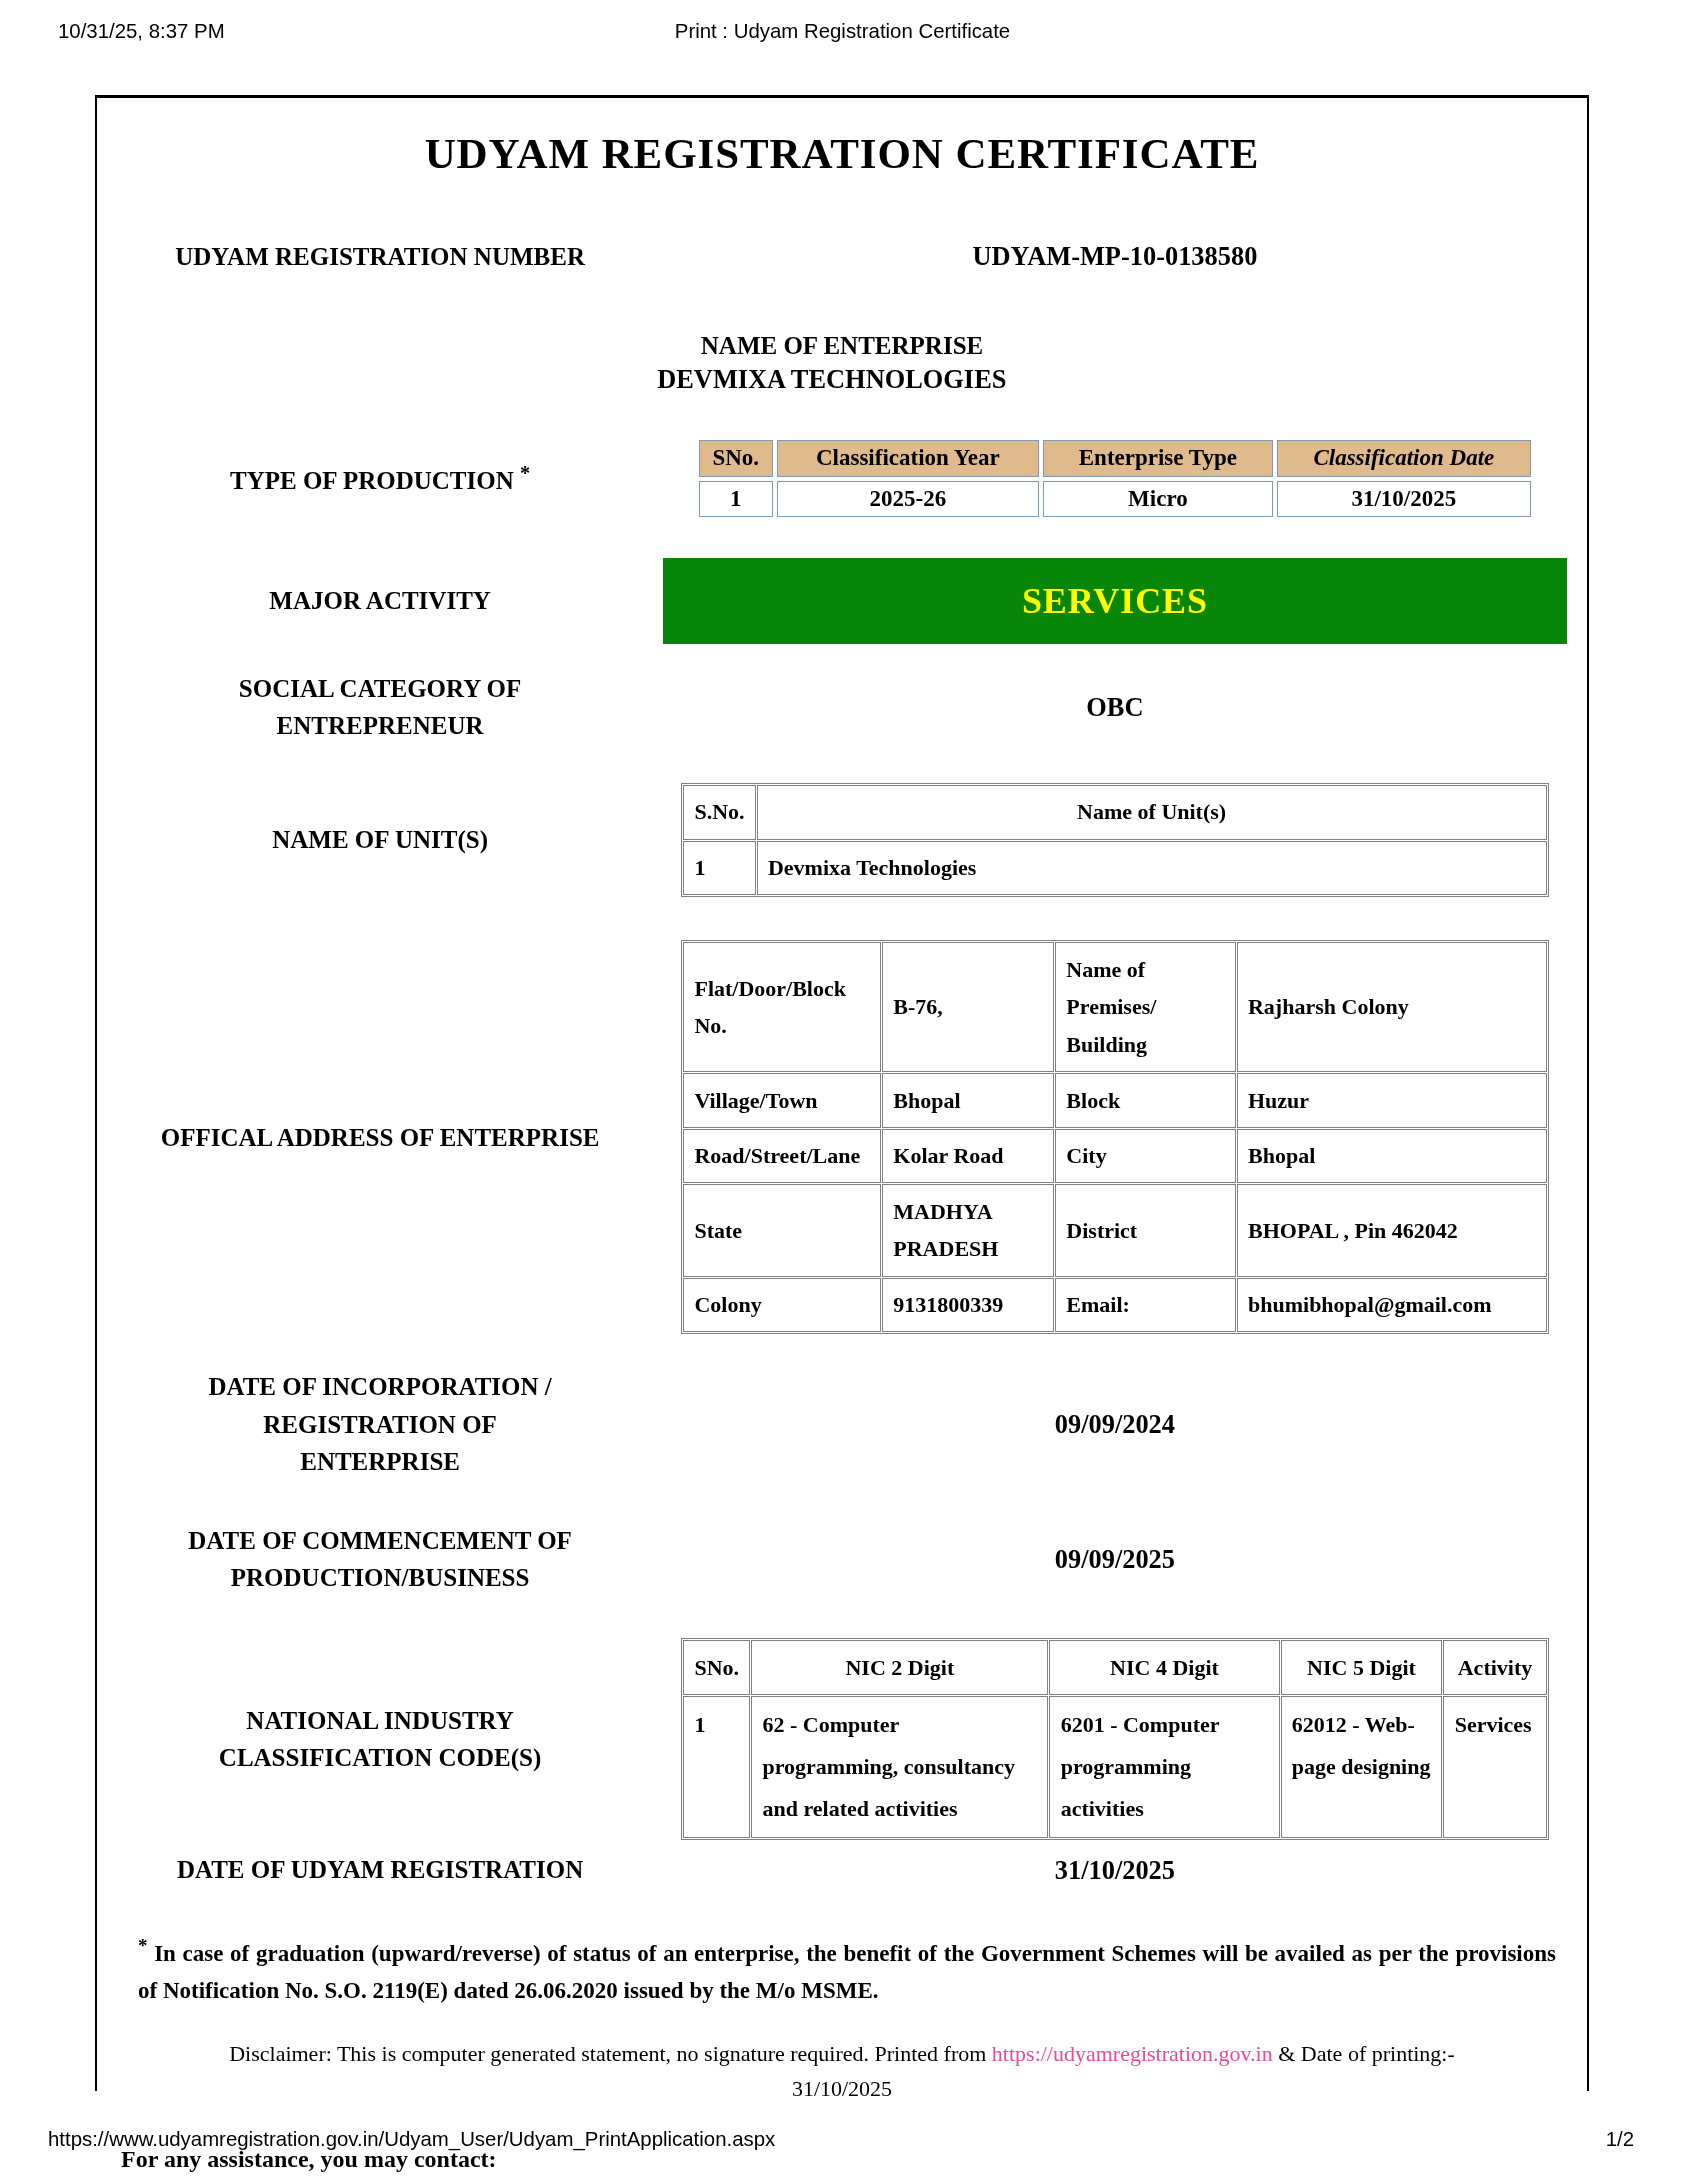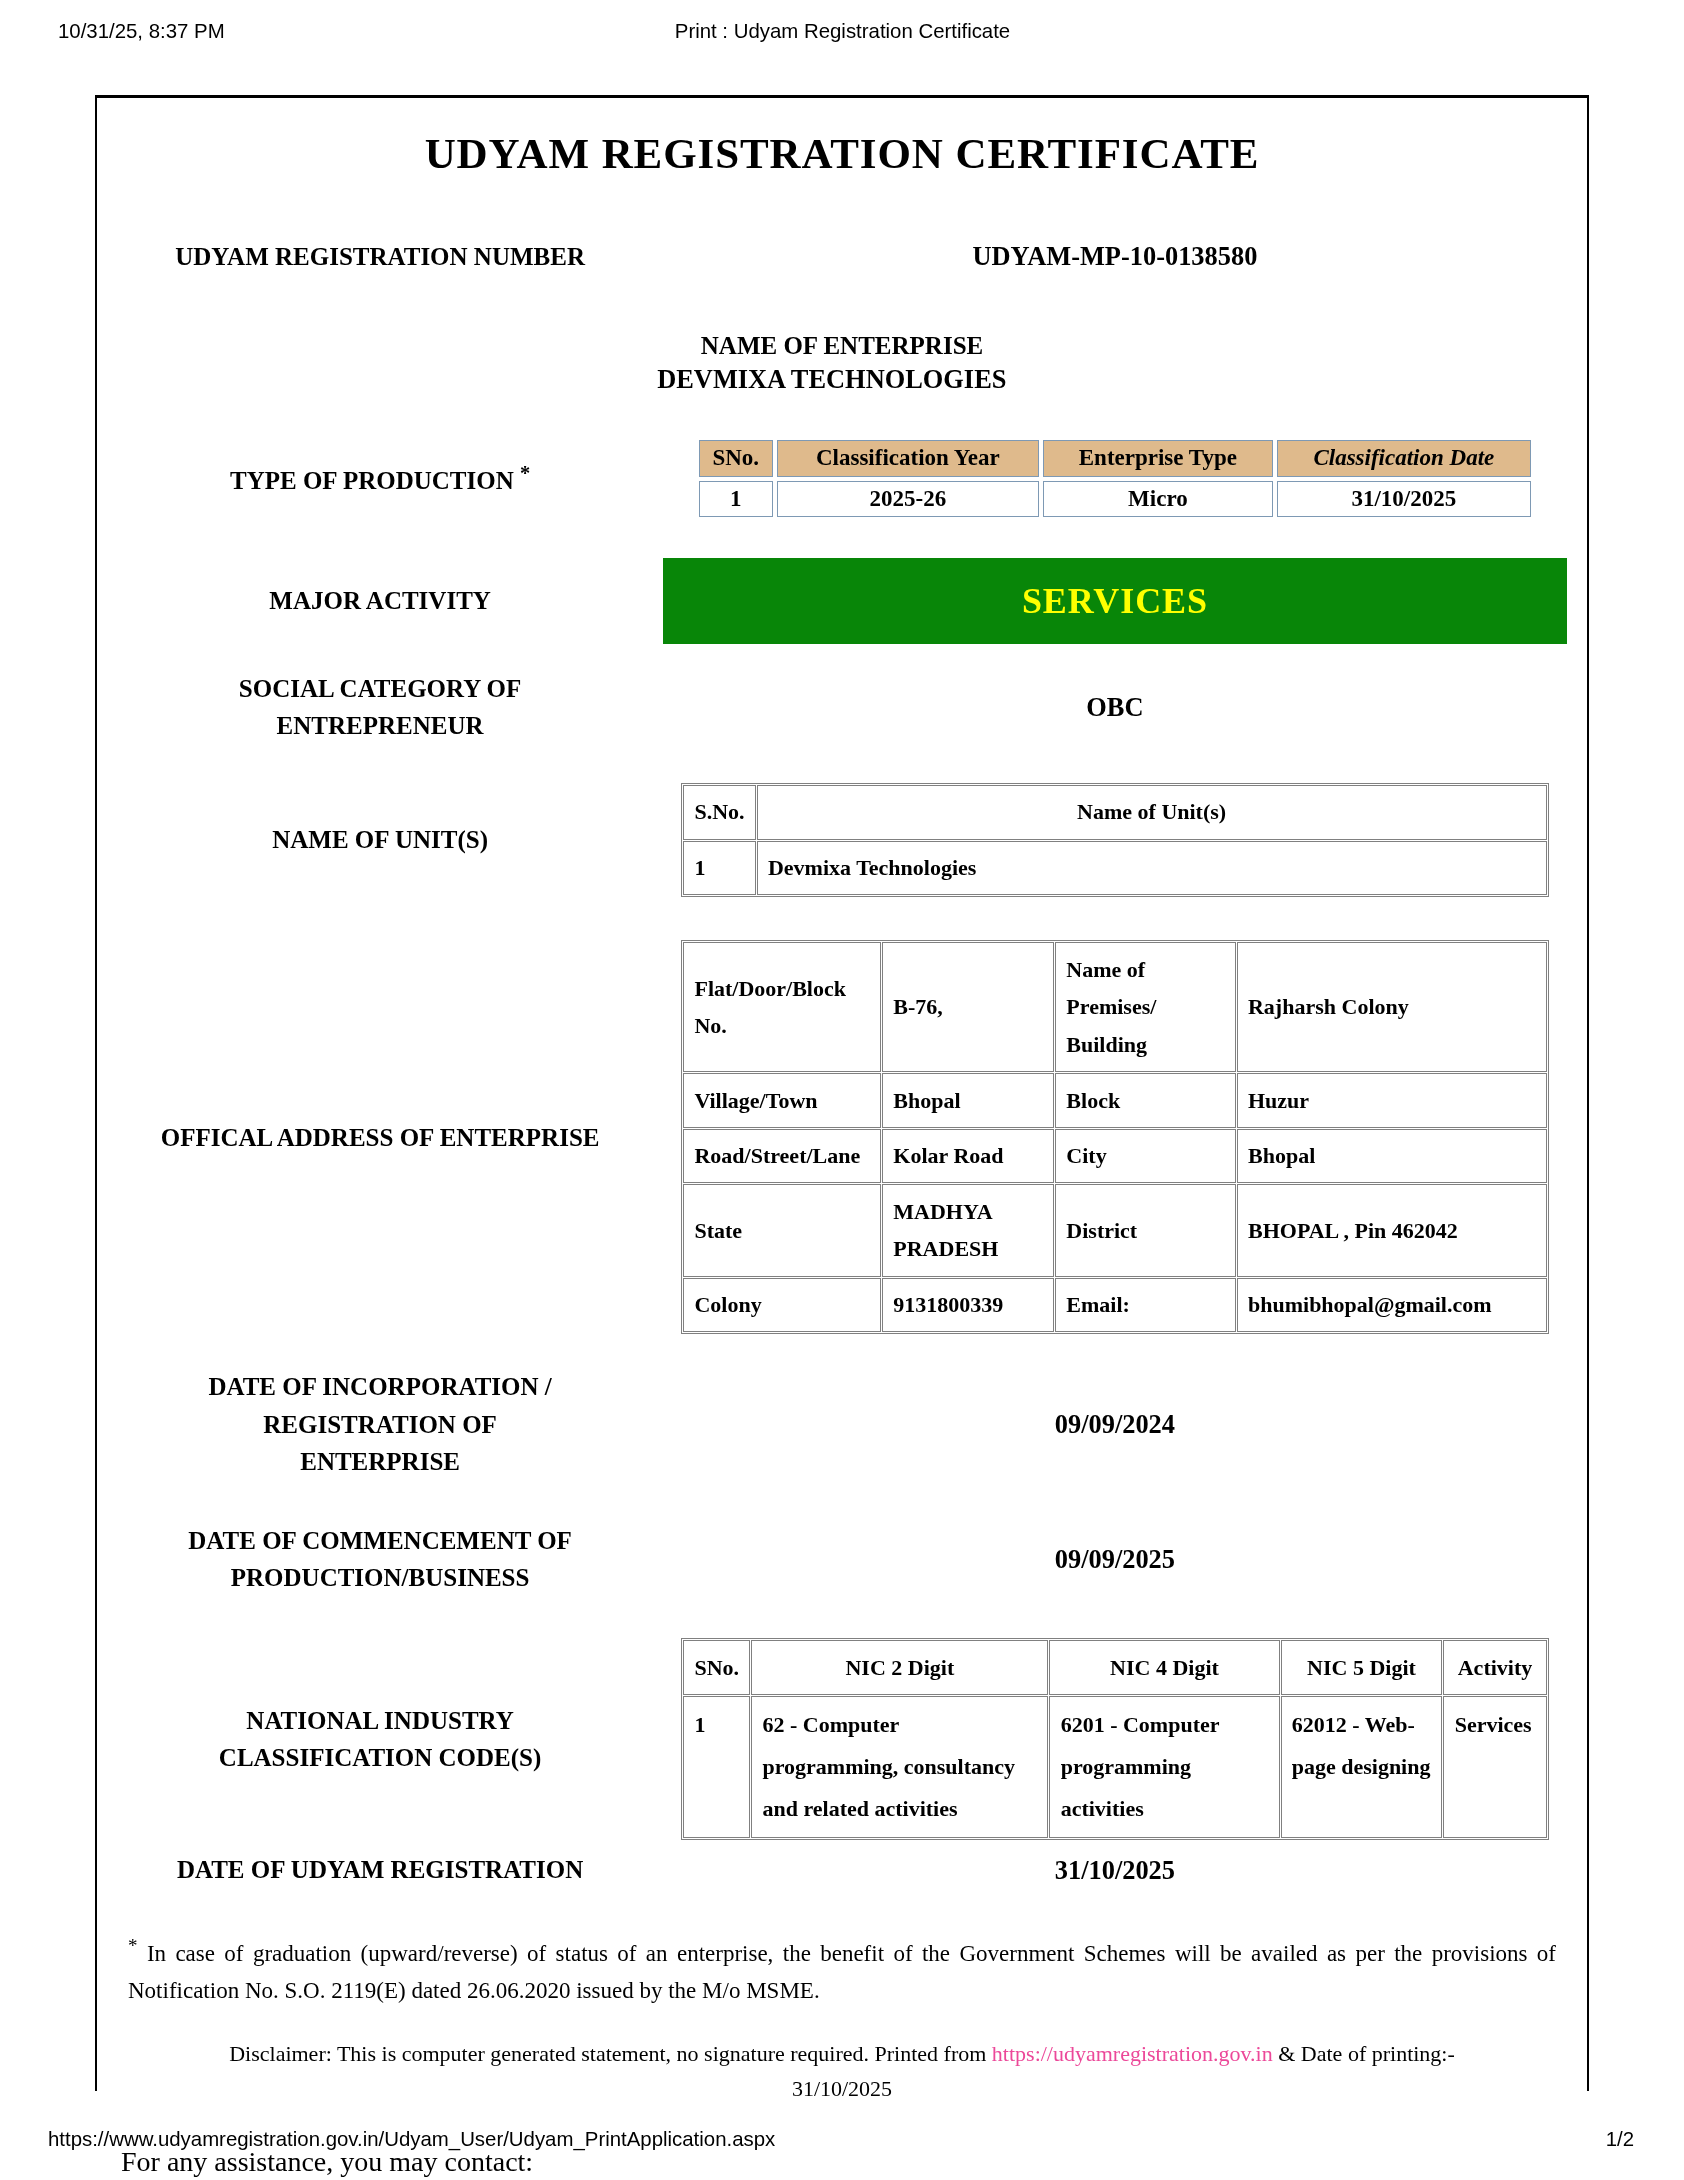--- a/index.html
+++ b/index.html
@@ -121,8 +121,8 @@
   .m-udyamdate { margin-top: 11px; }
 
   .note {
-    margin: 41px 31px 0 31px;
-    font-size: 23px; font-weight: normal;
+    margin: 41px 31px 0 41px;
+    font-size: 23px; font-weight: bold;
     text-align: justify;
     line-height: 1.65;
   }

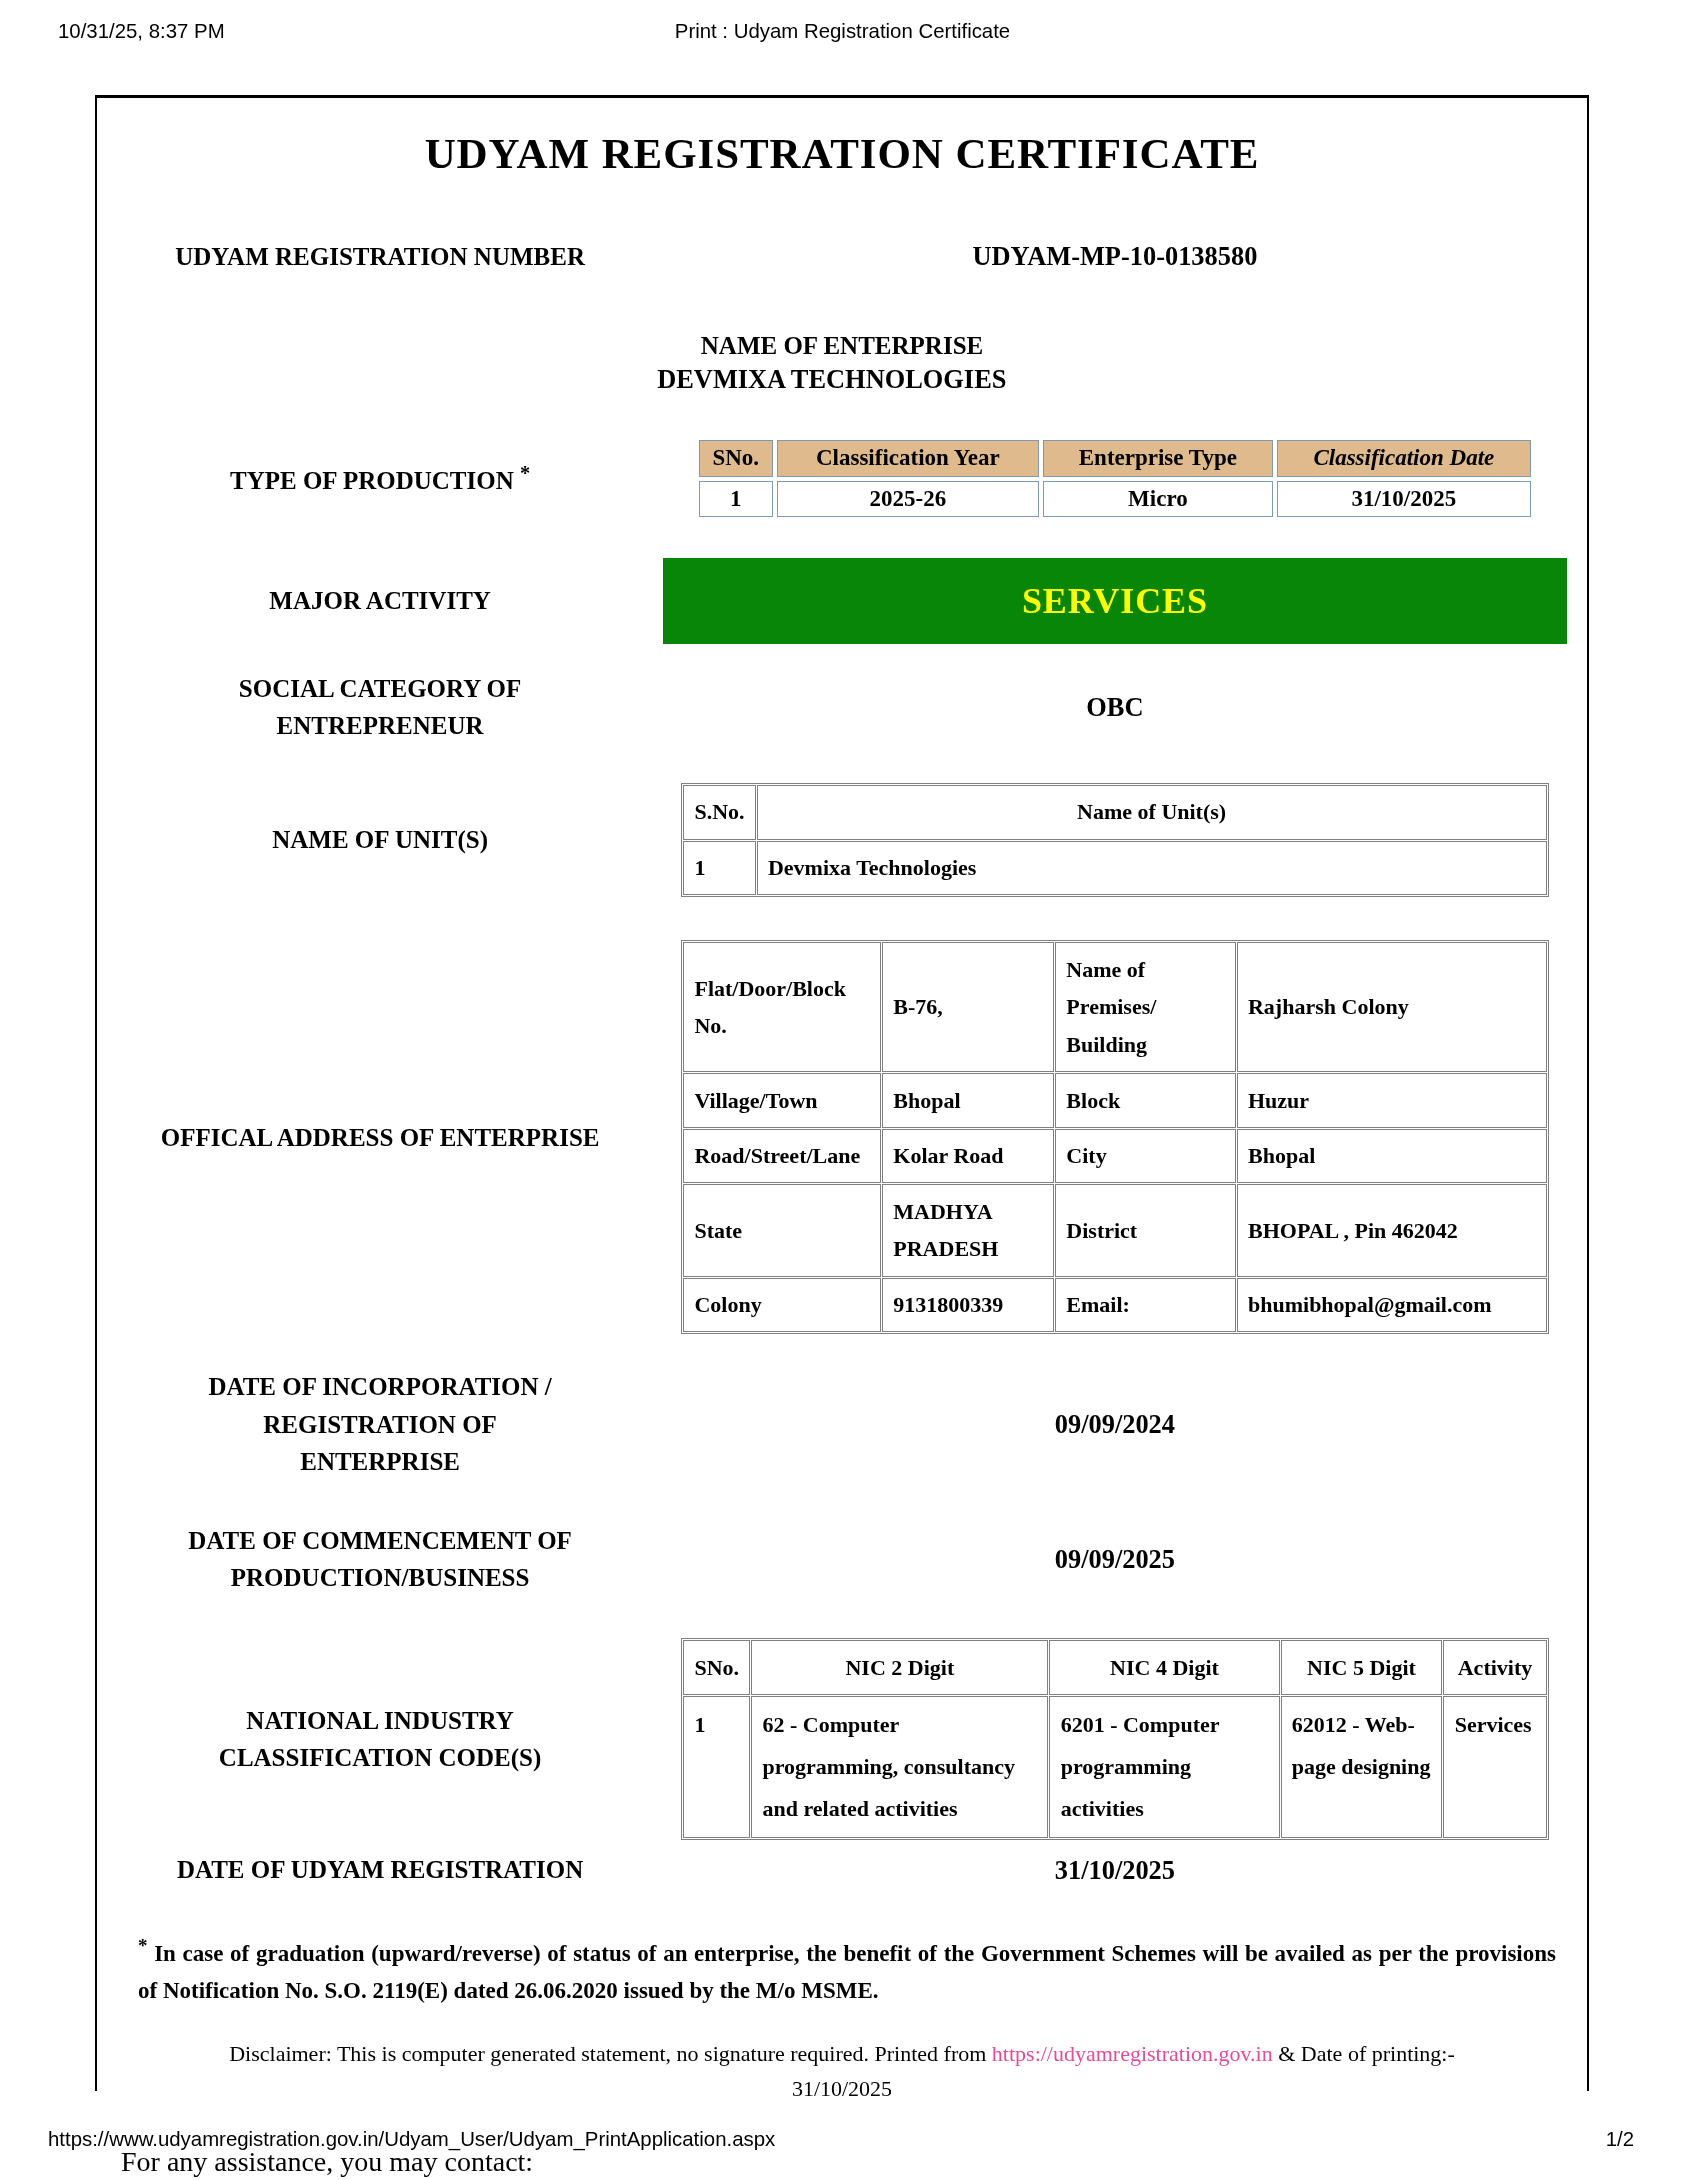--- a/index.html
+++ b/index.html
@@ -139,7 +139,7 @@
 
   .assist-heading {
     margin: 44px 0 0 24px;
-    font-size: 28px; font-weight: normal;
+    font-size: 24px; font-weight: bold;
   }
 </style>
 </head>

